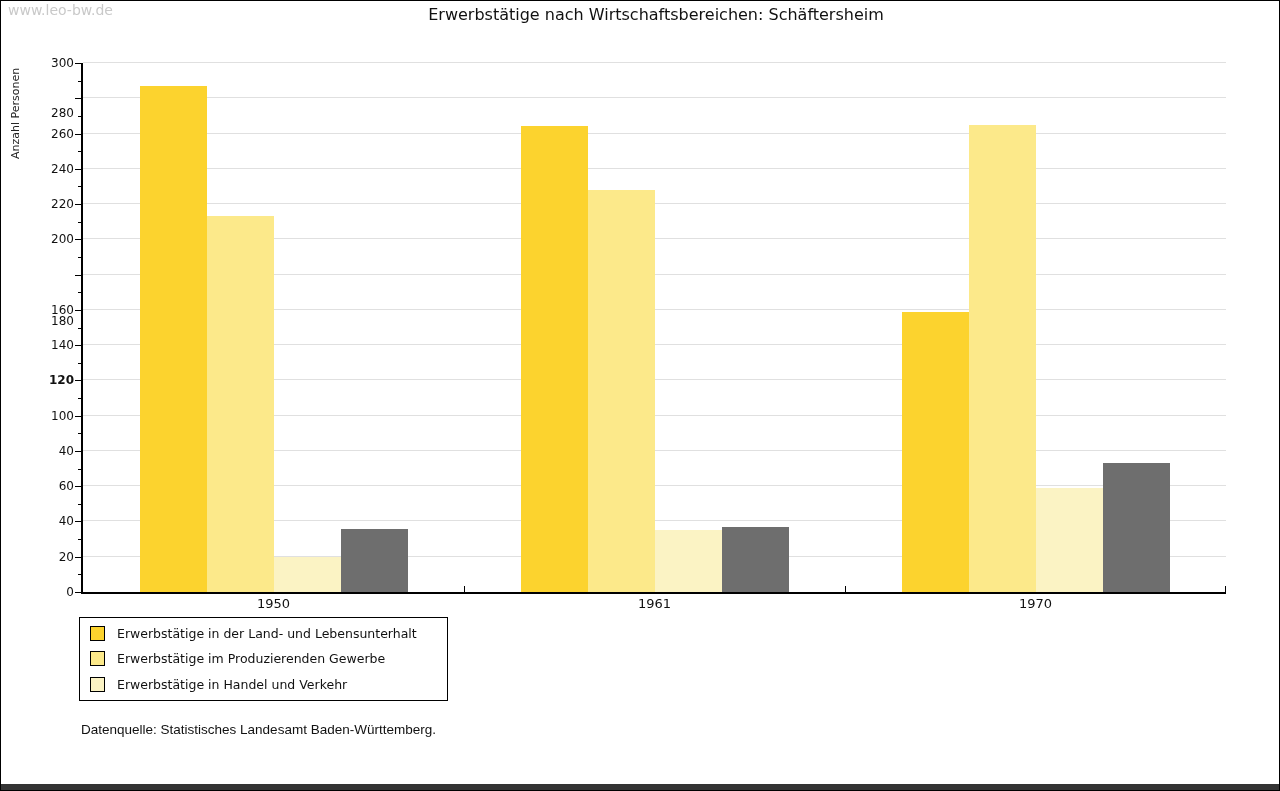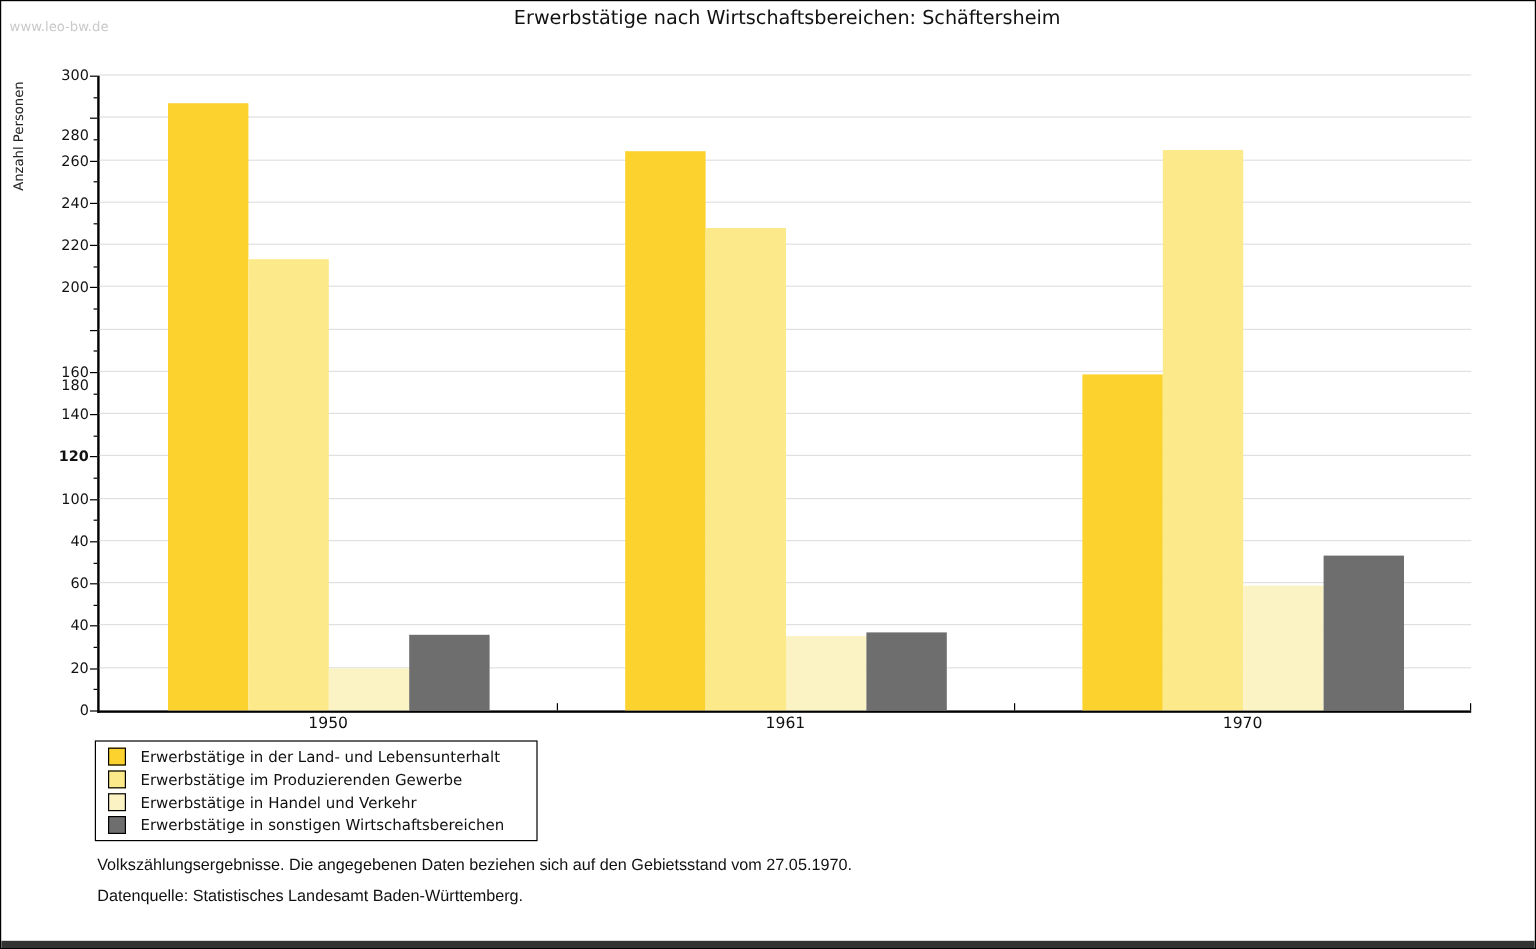--- a/index.html
+++ b/index.html
@@ -8,7 +8,7 @@
     box-sizing:border-box;border:1px solid #000;
     font-family:"DejaVu Sans",sans-serif;color:#000;overflow:hidden;
   }
-  #watermark{position:absolute;left:7px;top:15px;font-size:11px;color:#c9c9c9;}
+  #watermark{position:absolute;left:7px;top:1px;font-size:14px;color:#c9c9c9;}
   #chart-title{position:absolute;left:0;top:4px;width:100%;text-align:center;font-size:16px;color:#111;padding-left:16px;}
   #y-axis-title{
     position:absolute;left:8px;top:158px;font-size:11px;color:#222;white-space:nowrap;

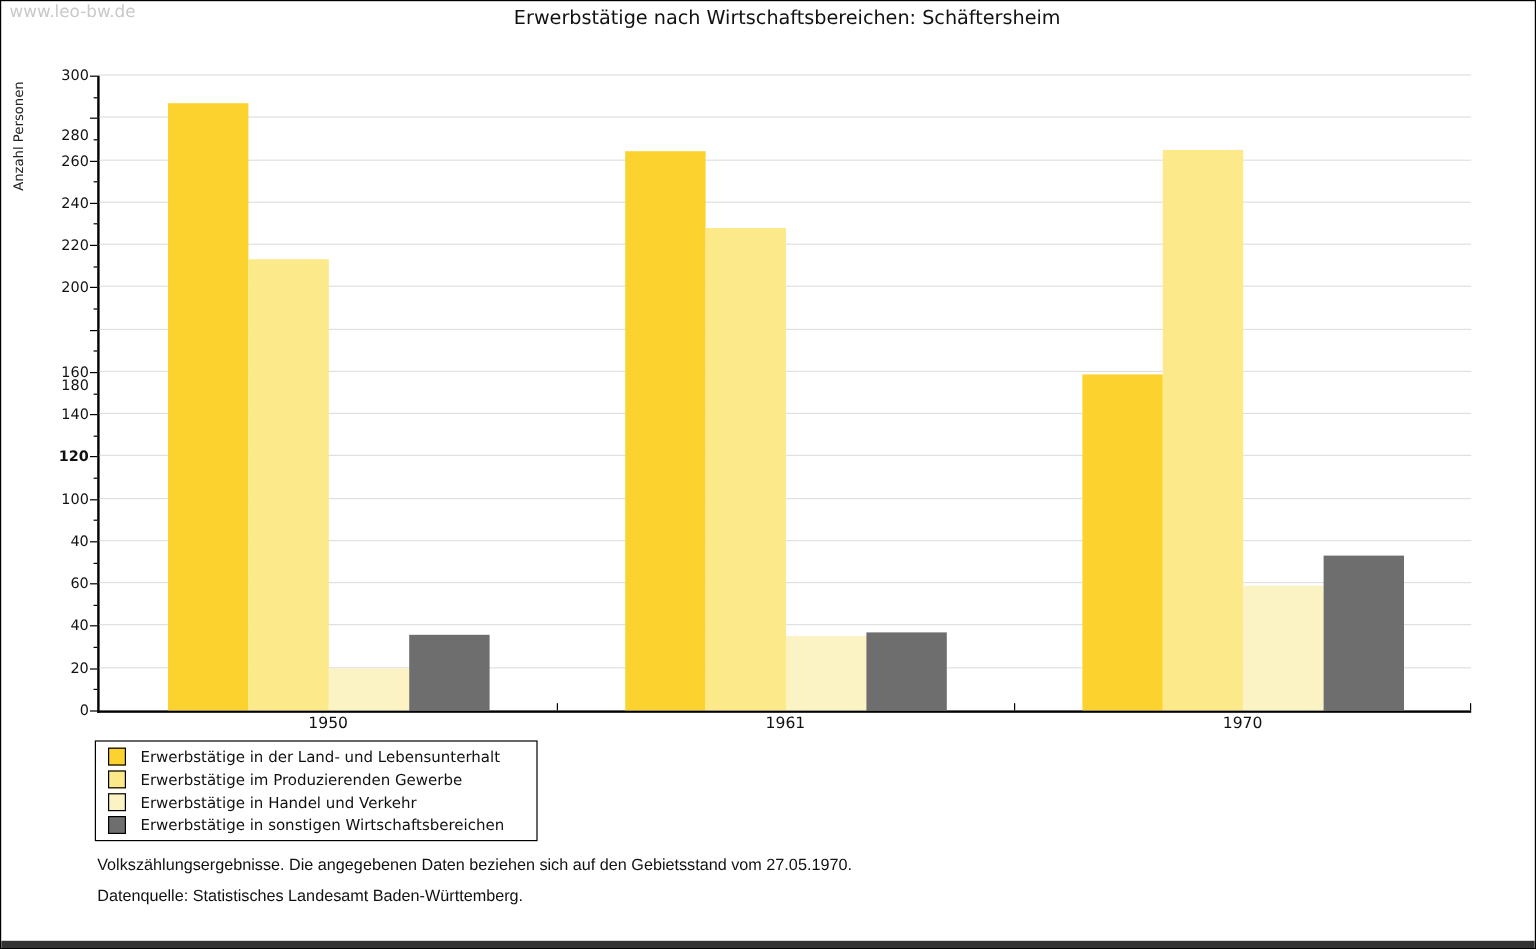--- a/index.html
+++ b/index.html
@@ -148,10 +148,6 @@
         <div class="legend-swatch" style="background: rgb(251, 243, 196);"></div>
         <div class="legend-label">Erwerbstätige in Handel und Verkehr</div>
       </div>
-      <div class="legend-row">
-        <div class="legend-swatch" style="background: rgb(110, 110, 110);"></div>
-        <div class="legend-label">Erwerbstätige in sonstigen Wirtschaftsbereichen</div>
-      </div>
     </div>
 
   <div id="footnotes">

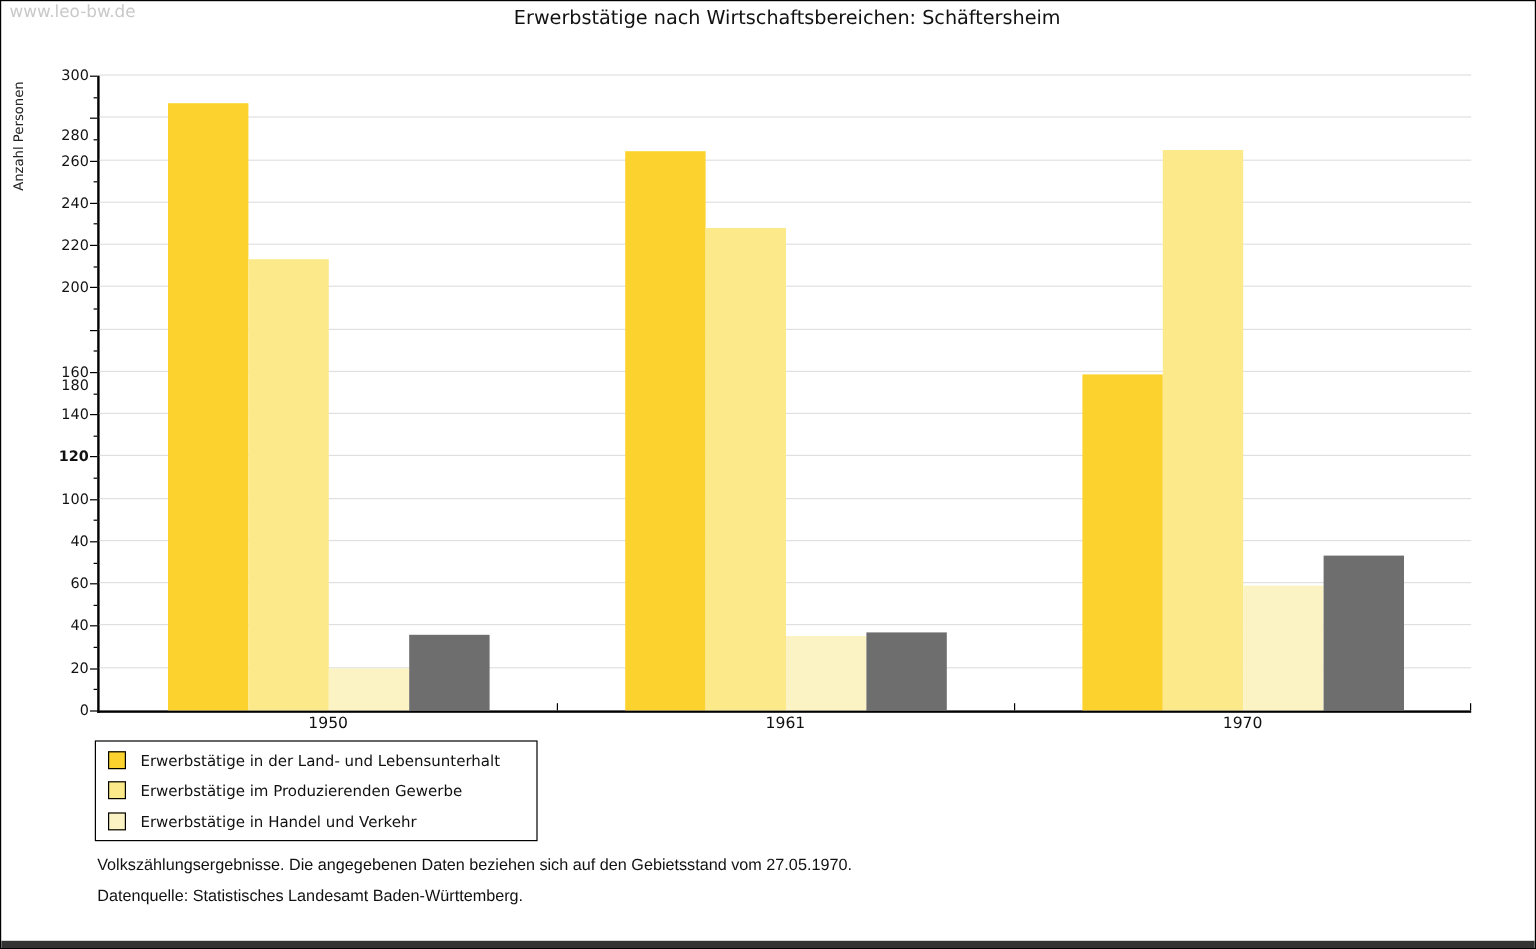--- a/index.html
+++ b/index.html
@@ -151,7 +151,6 @@
     </div>
 
   <div id="footnotes">
-    <div class="footnote-line">Volkszählungsergebnisse. Die angegebenen Daten beziehen sich auf den Gebietsstand vom 27.05.1970.</div>
     <div id="source-line" class="footnote-line">Datenquelle: Statistisches Landesamt Baden-Württemberg.</div>
   </div>
 

